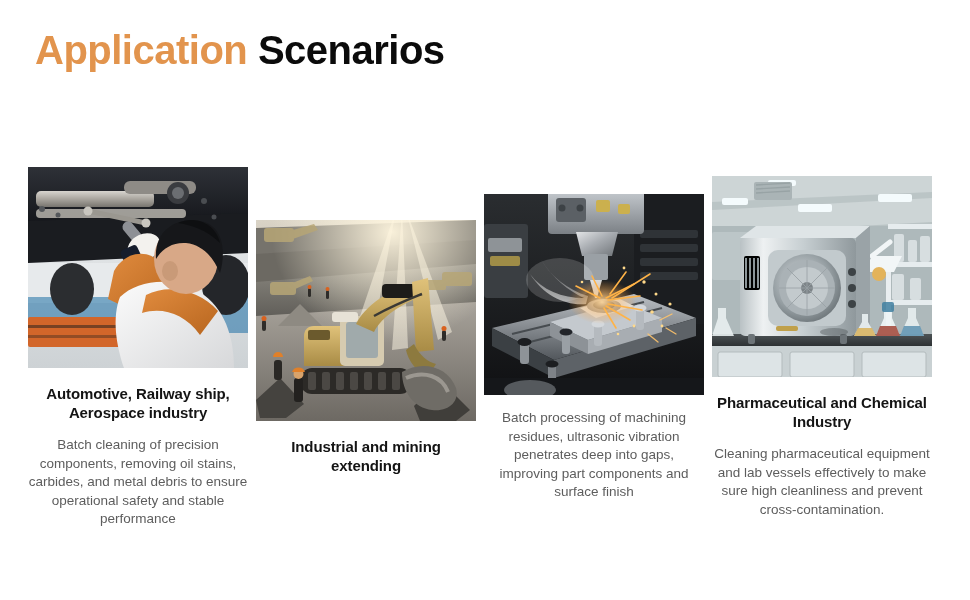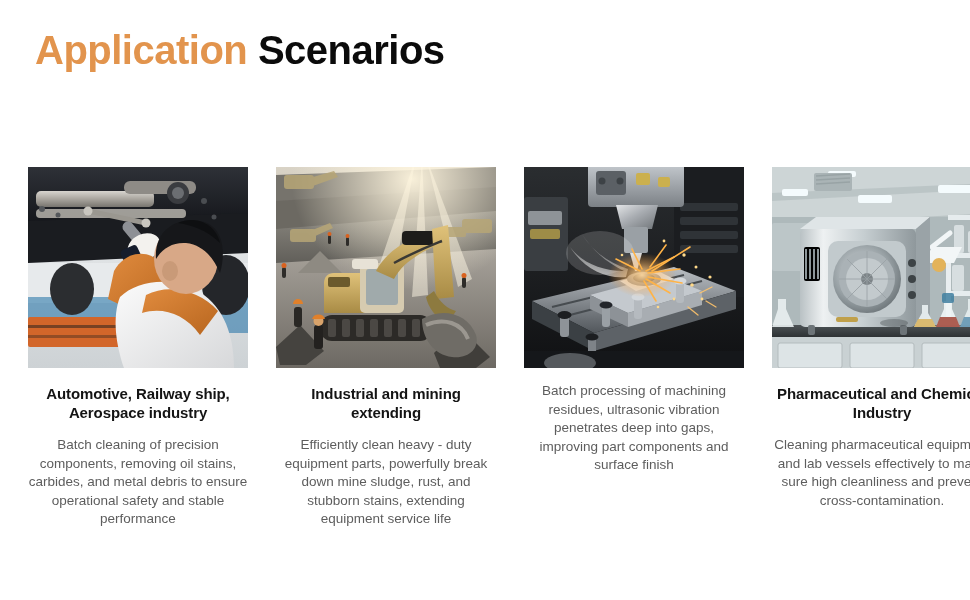--- a/index.html
+++ b/index.html
@@ -44,7 +44,8 @@
     top: 167px;
     width: 916px;
     display: flex;
-    gap: 28px;
+    gap: 8px;
+    align-items: center;
   }
   .card {
     width: 220px;

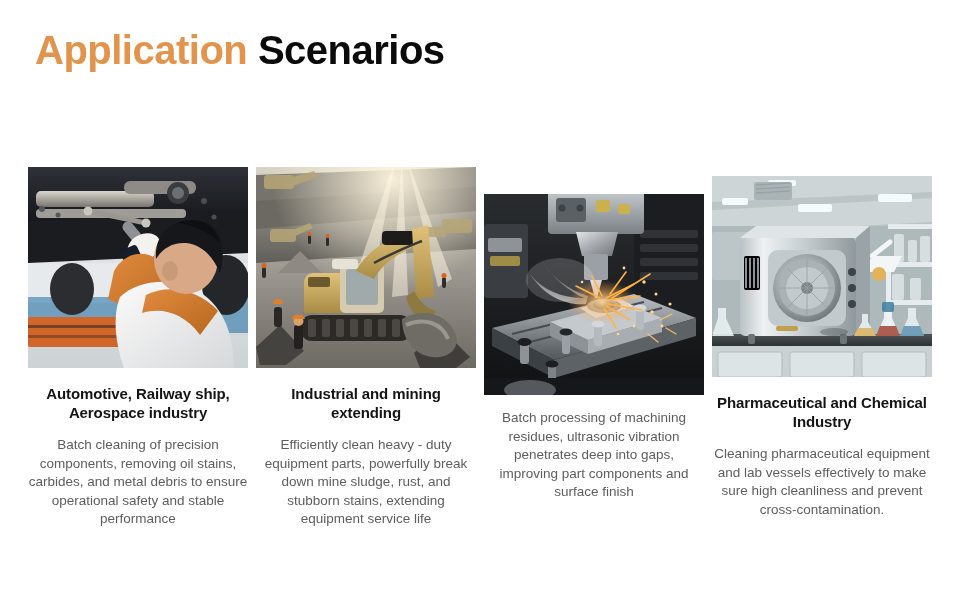--- a/index.html
+++ b/index.html
@@ -264,7 +264,6 @@
         </svg>
       </div>
       <div class="card-title">Industrial and mining extending</div>
-      <div class="card-desc">Efficiently clean heavy - duty equipment parts, powerfully break down mine sludge, rust, and stubborn stains, extending equipment service life</div>
     </div>
 
     <div class="card">

